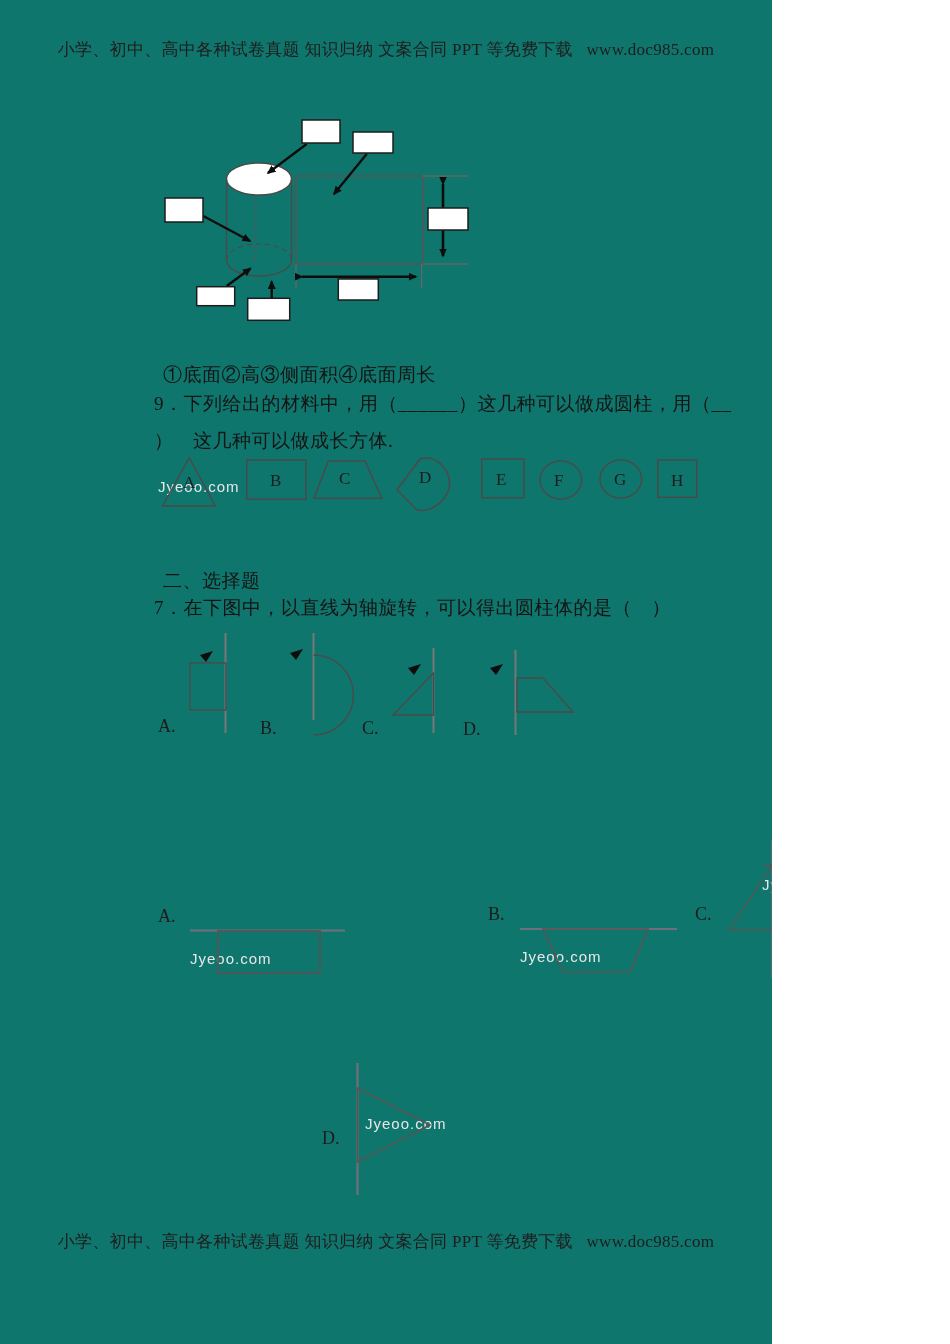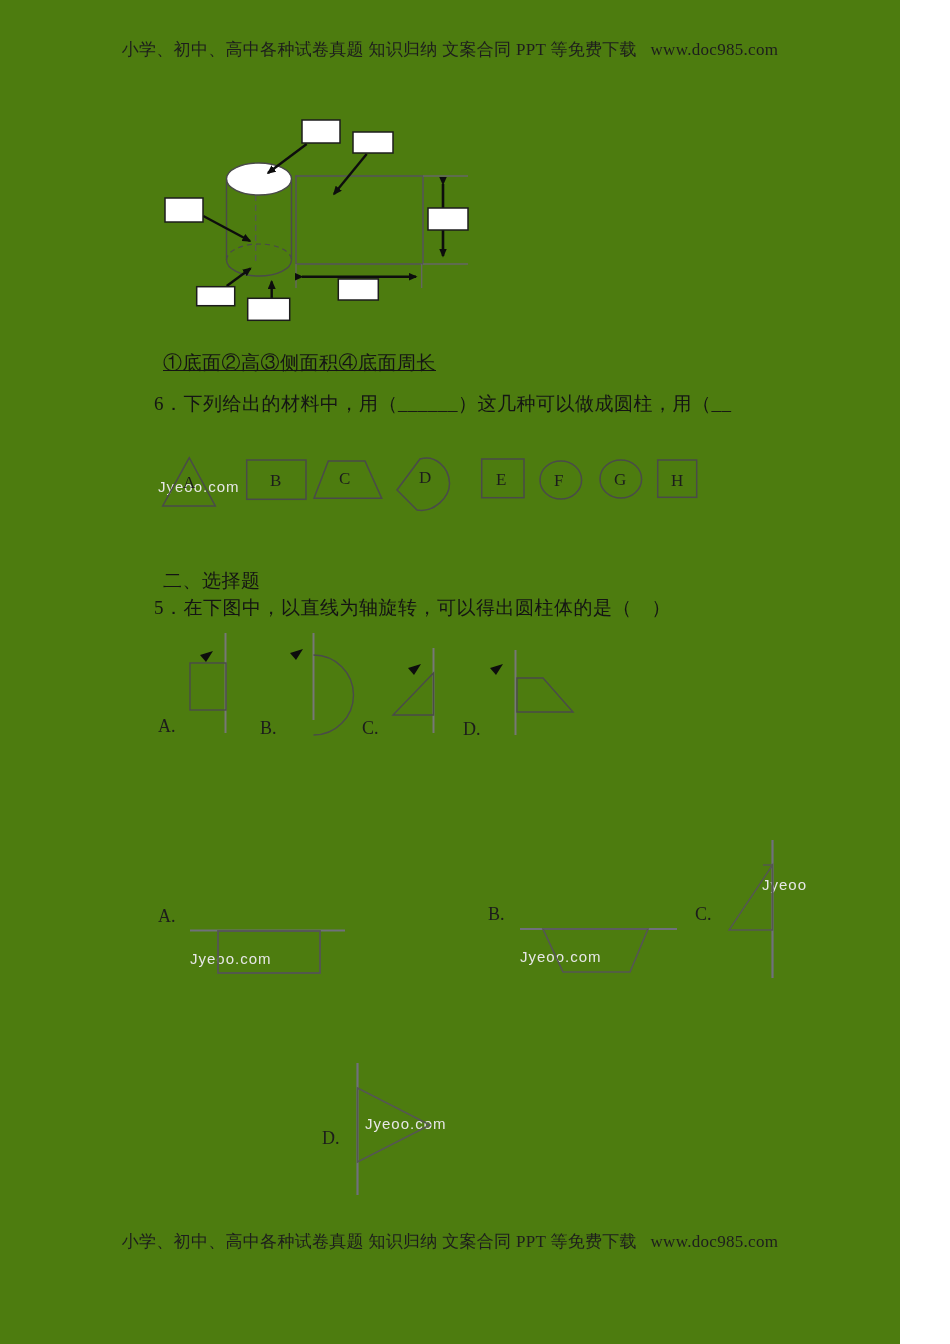--- a/index.html
+++ b/index.html
@@ -5,8 +5,8 @@
   html,body{margin:0;padding:0;background:#ffffff;}
   .page{
     position:relative;
-    width:900px;height:1344px;
-    background:#4d7c0f;
+    width:772px;height:1344px;
+    background:#0f766e;
     font-family:"Liberation Serif","DejaVu Serif",serif;
     color:#1c1c1c;
     overflow:hidden;

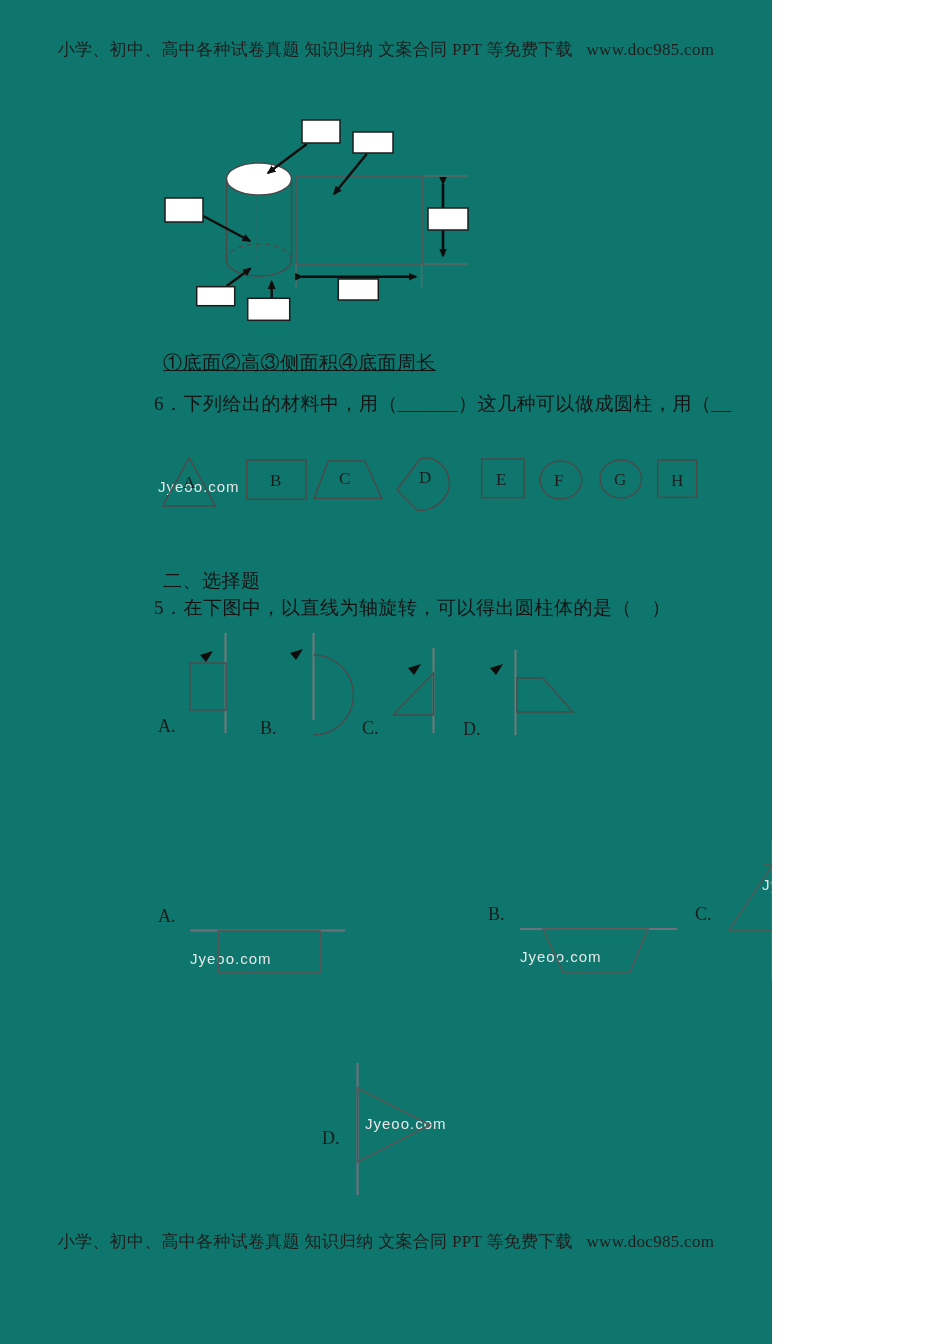--- a/index.html
+++ b/index.html
@@ -94,7 +94,7 @@
     </g>
   </svg>
 
-  <div class="bodytext" style="left:163px;top:350px;text-decoration:underline;">①底面②高③侧面积④底面周长</div>
+  <div class="bodytext" style="left:163px;top:362px;">①底面②高③侧面积④底面周长</div>
 
   <div class="bodytext" style="left:154px;top:391px;">6．下列给出的材料中，用（______）这几种可以做成圆柱，用（__</div>
 

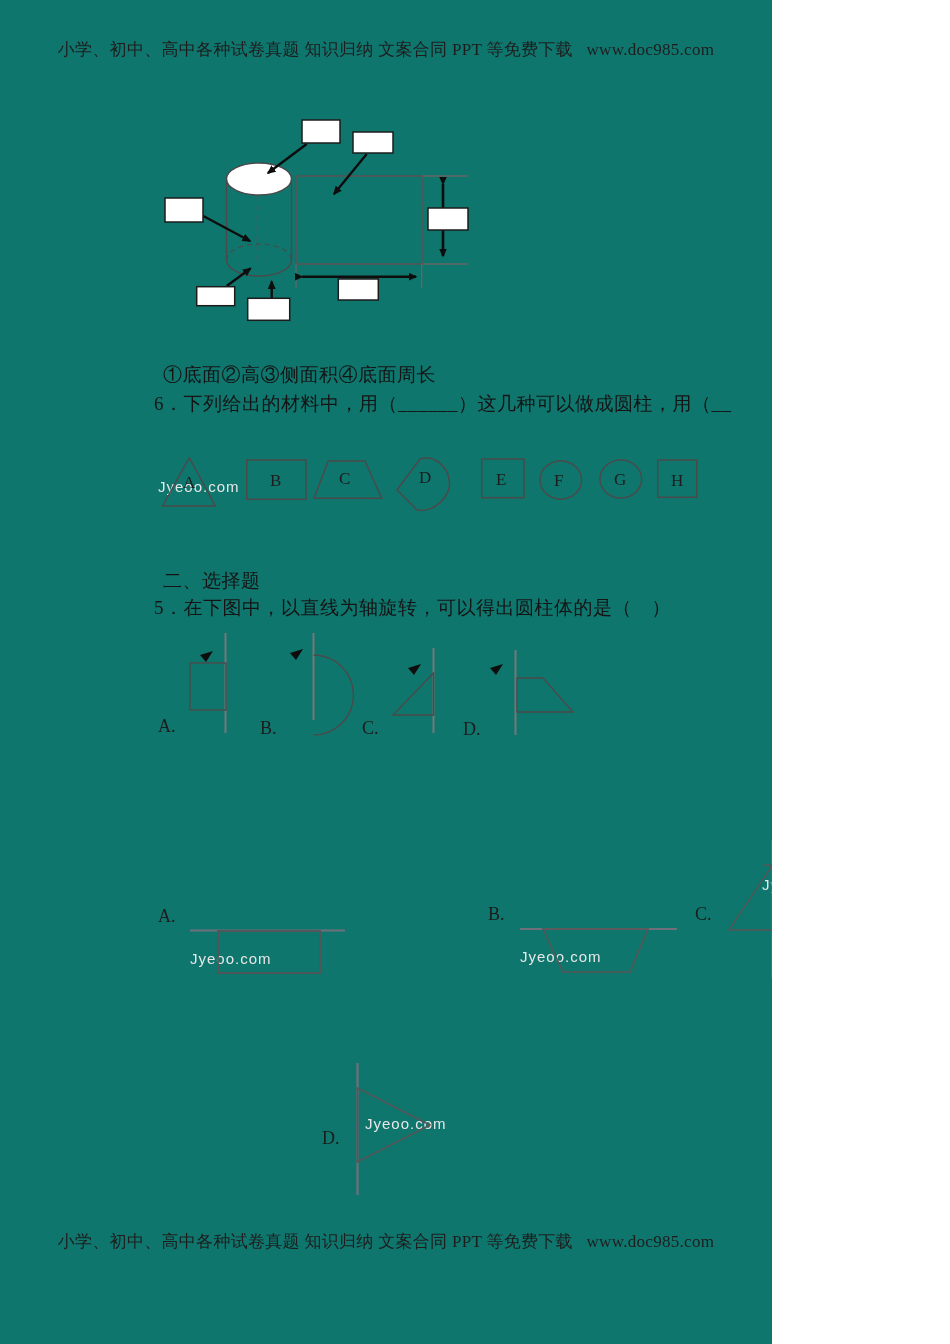--- a/index.html
+++ b/index.html
@@ -96,7 +96,7 @@
 
   <div class="bodytext" style="left:163px;top:362px;">①底面②高③侧面积④底面周长</div>
 
-  <div class="bodytext" style="left:154px;top:391px;">6．下列给出的材料中，用（______）这几种可以做成圆柱，用（__</div>
+  <div class="bodytext" style="left:154px;top:391px;">9．下列给出的材料中，用（______）这几种可以做成圆柱，用（__</div>
 
   <div class="wm" style="left:158px;top:478px;">Jyeoo.com</div>
 

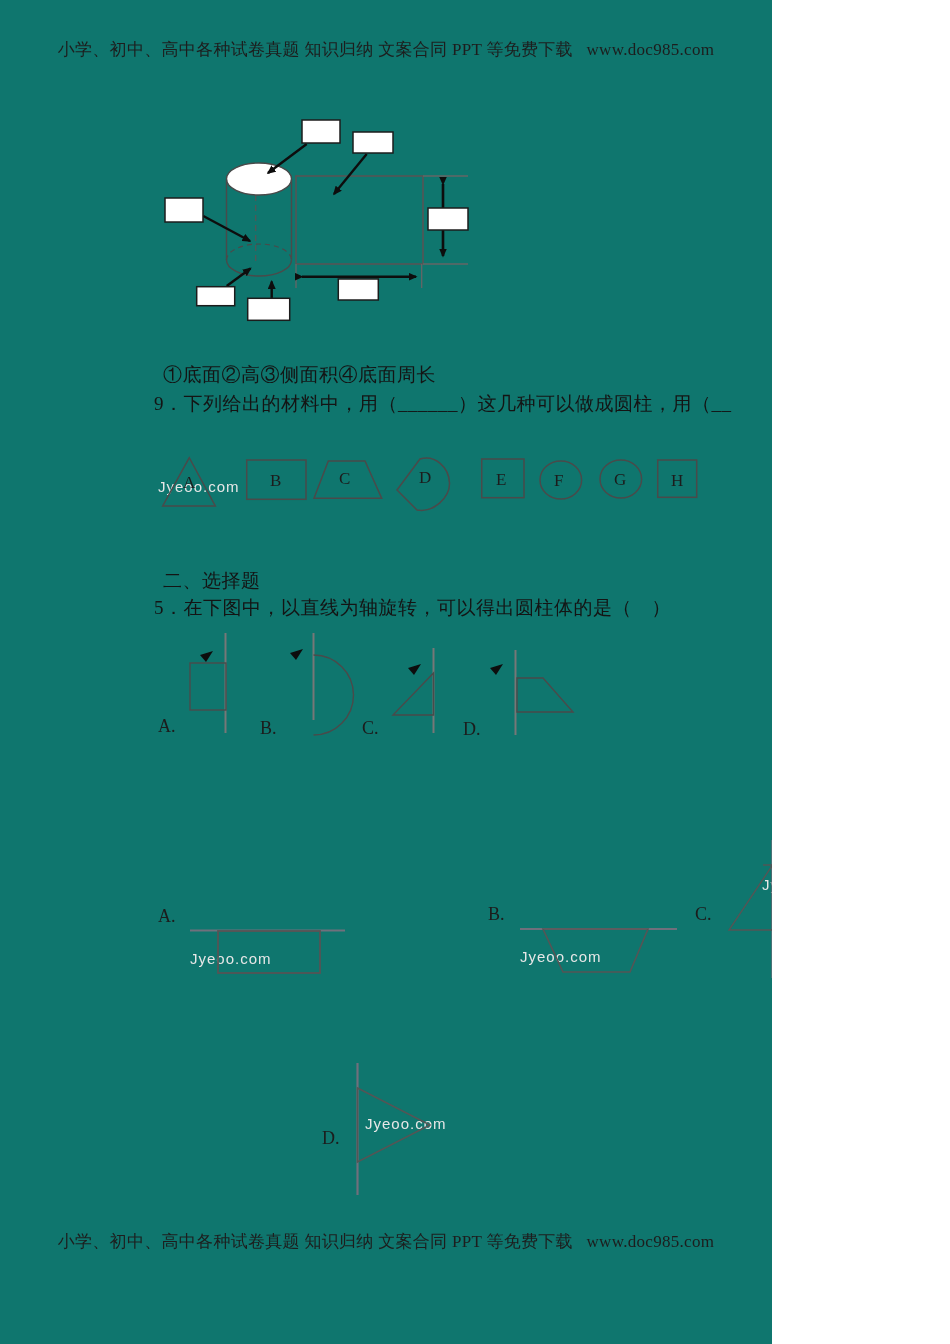--- a/index.html
+++ b/index.html
@@ -97,6 +97,7 @@
   <div class="bodytext" style="left:163px;top:362px;">①底面②高③侧面积④底面周长</div>
 
   <div class="bodytext" style="left:154px;top:391px;">9．下列给出的材料中，用（______）这几种可以做成圆柱，用（__</div>
+  <div class="bodytext" style="left:154px;top:428px;">）　这几种可以做成长方体.</div>
 
   <div class="wm" style="left:158px;top:478px;">Jyeoo.com</div>
 

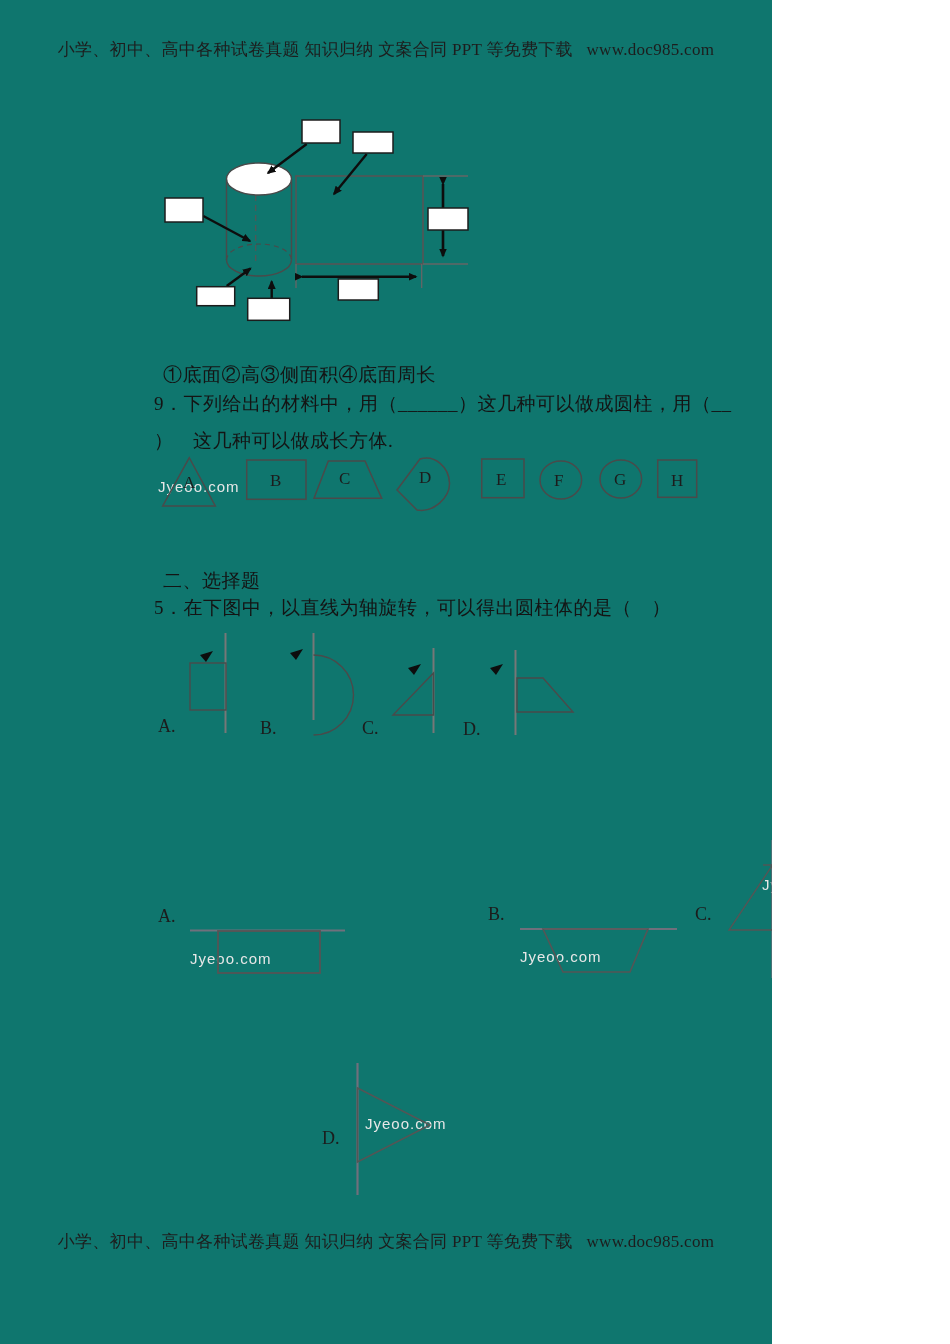--- a/index.html
+++ b/index.html
@@ -125,7 +125,7 @@
   </svg>
 
   <div class="bodytext bold" style="left:163px;top:568px;">二、选择题</div>
-  <div class="bodytext" style="left:154px;top:595px;">5．在下图中，以直线为轴旋转，可以得出圆柱体的是（　）</div>
+  <div class="bodytext" style="left:154px;top:595px;">7．在下图中，以直线为轴旋转，可以得出圆柱体的是（　）</div>
 
   <svg class="fig" style="left:150px;top:628px;" width="445" height="118" viewBox="0 0 445 118">
 

